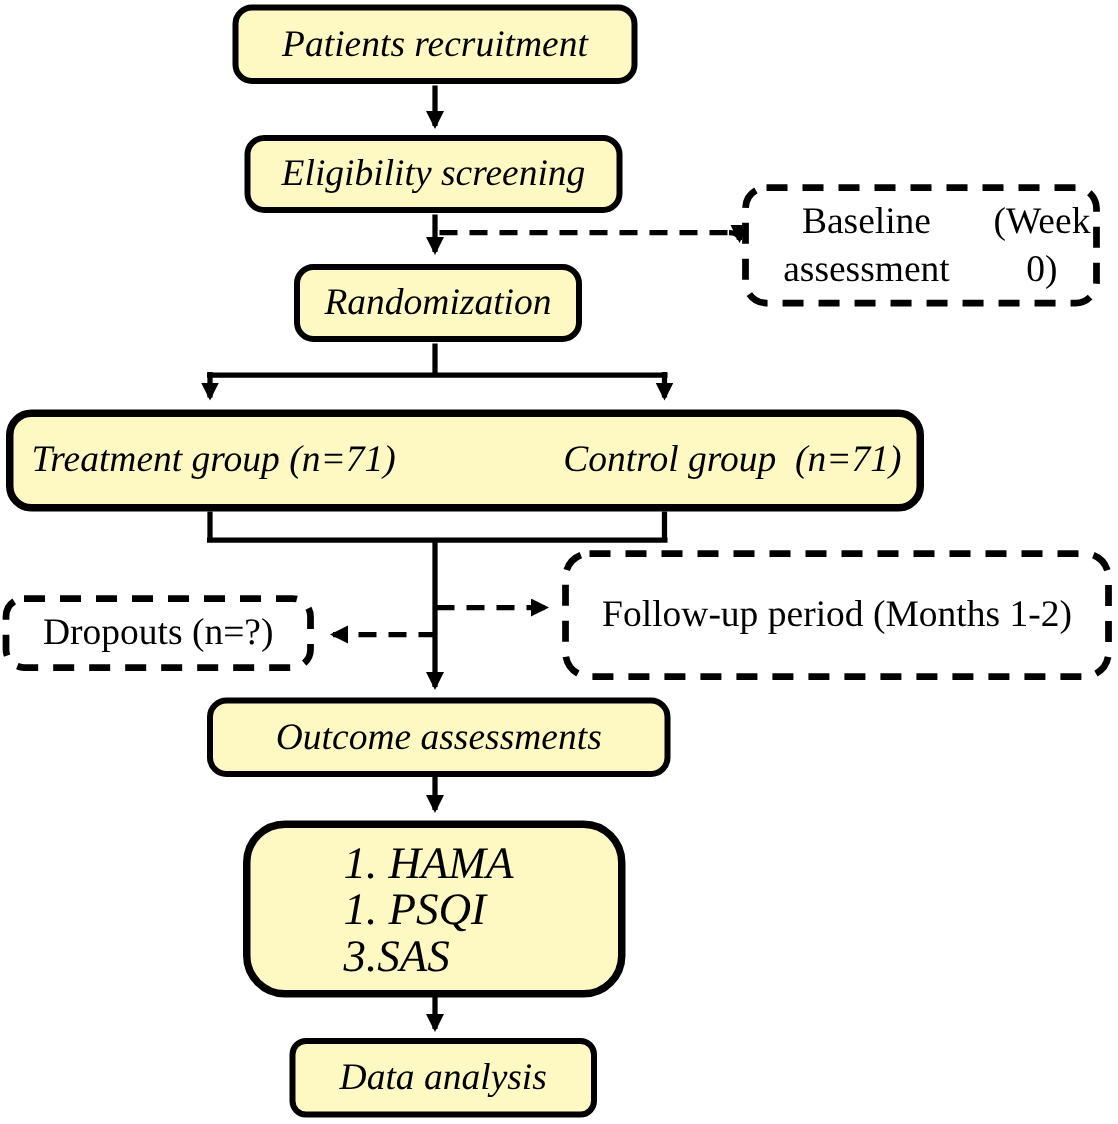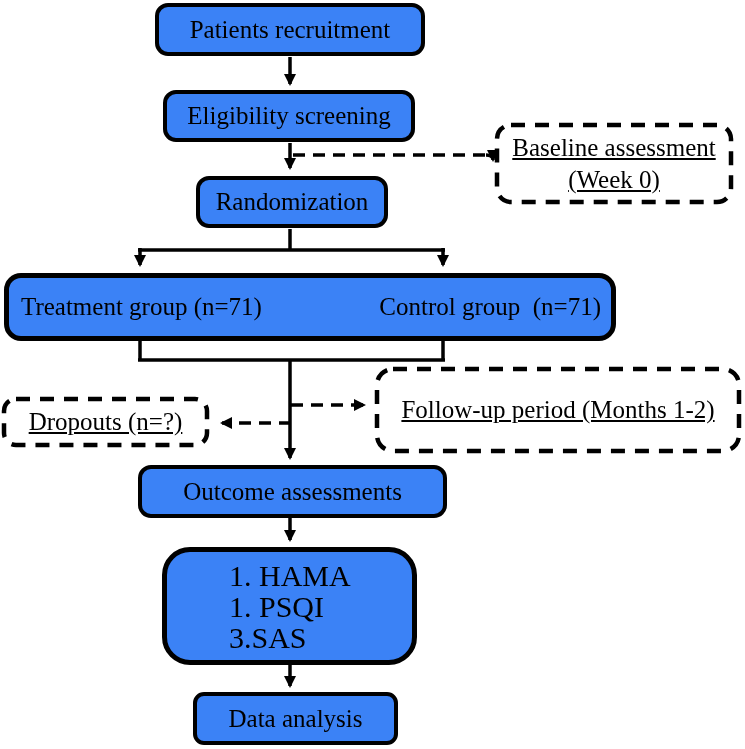--- a/index.html
+++ b/index.html
@@ -26,7 +26,7 @@
   .box {
     position: absolute;
     box-sizing: border-box;
-    background: #3b82f6;
+    background: #fef9c3;
     border: 4px solid #000000;
     border-radius: 13px;
     display: flex;
@@ -36,6 +36,7 @@
     line-height: 1.1;
     text-align: center;
     z-index: 2;
+    font-style: italic;
   }
   .box.thick {
     border-width: 5px;

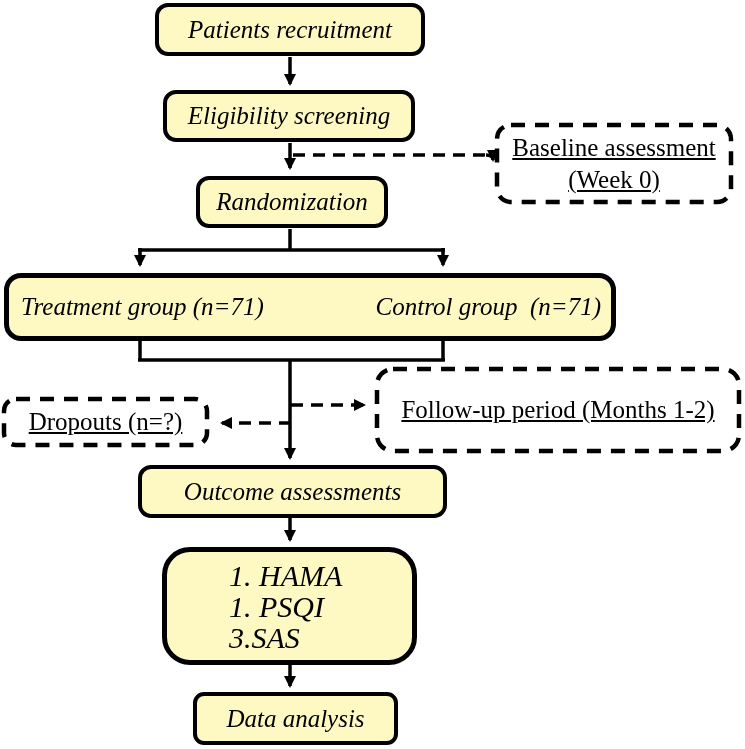--- a/index.html
+++ b/index.html
@@ -63,7 +63,7 @@
     position: absolute;
     box-sizing: border-box;
     display: flex;
-    flex-direction: column;
+    flex-direction: row;
     align-items: center;
     justify-content: center;
     font-size: 25px;
@@ -71,7 +71,6 @@
     text-align: center;
     z-index: 2;
     background: transparent;
-    text-decoration: underline;
   }
 </style>
 </head>

